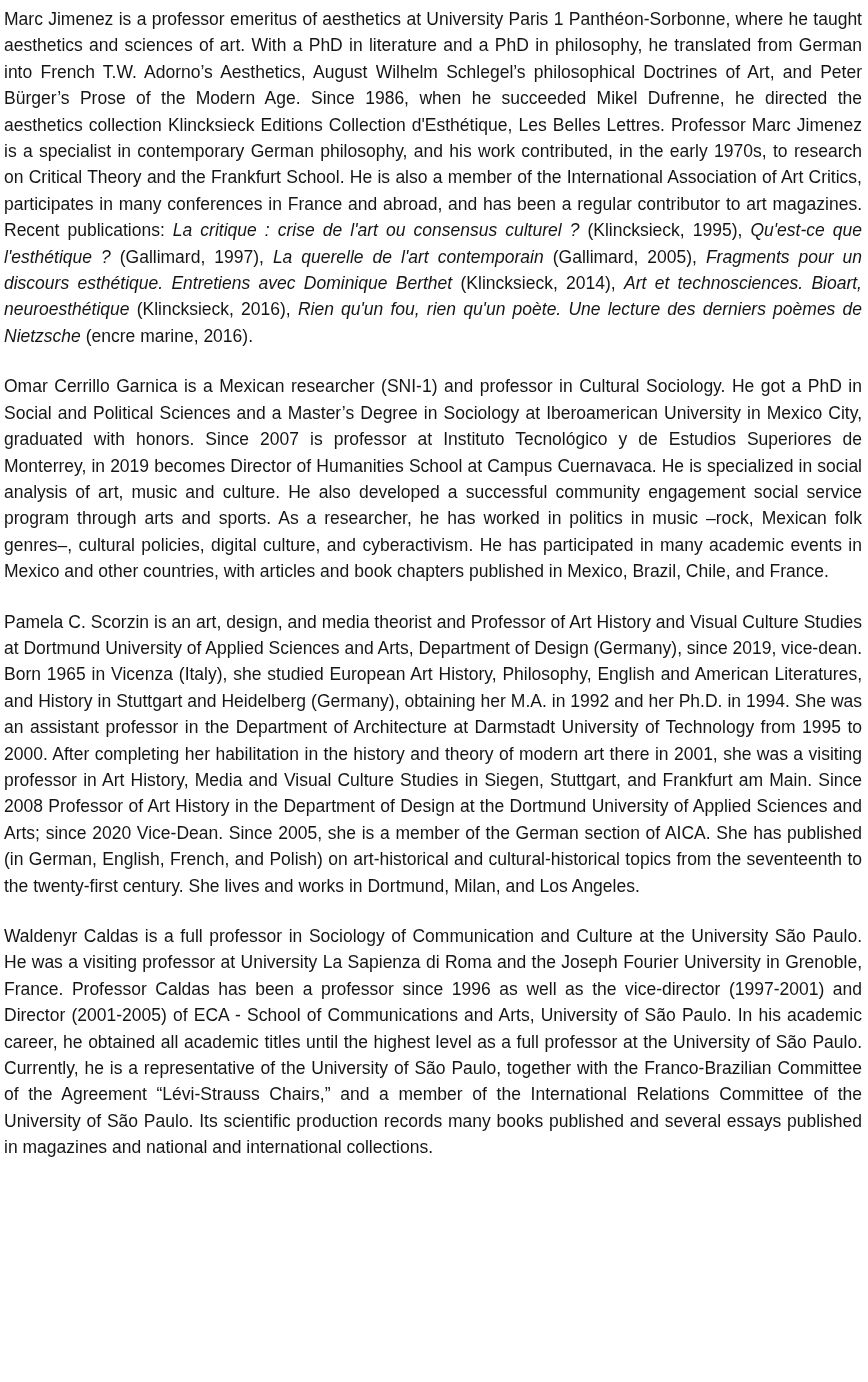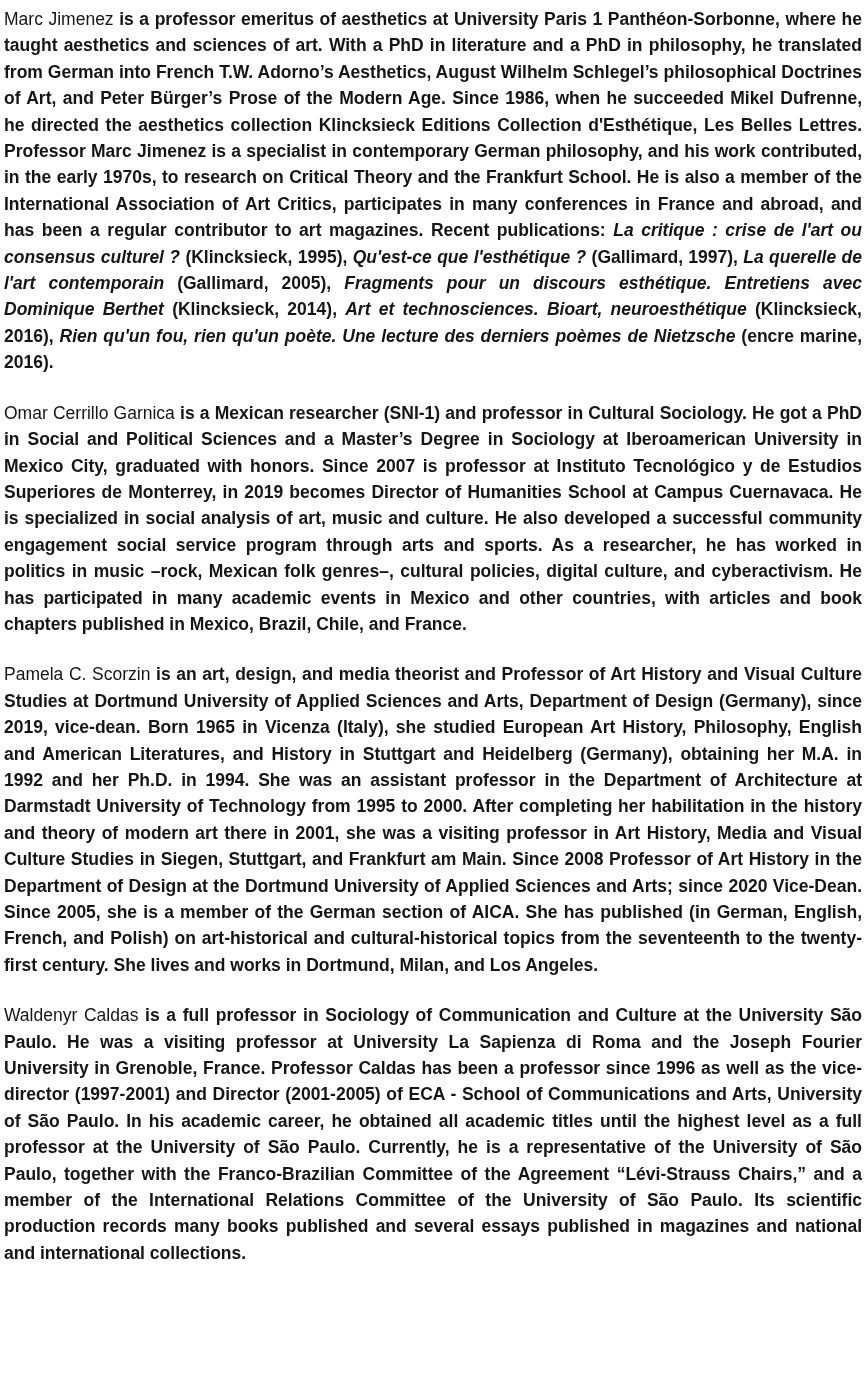--- a/index.html
+++ b/index.html
@@ -31,7 +31,7 @@
   }
   .seg-bold   { font-weight: 400; }
   .seg-italic { font-style: italic; font-weight: bold; }
-  .seg-normal { font-weight: 700; font-style: normal; }
+  .seg-normal { font-weight: 400; font-style: normal; }
 </style>
 </head>
 <body style="background: rgb(255, 255, 255); color: rgb(21, 21, 21);">

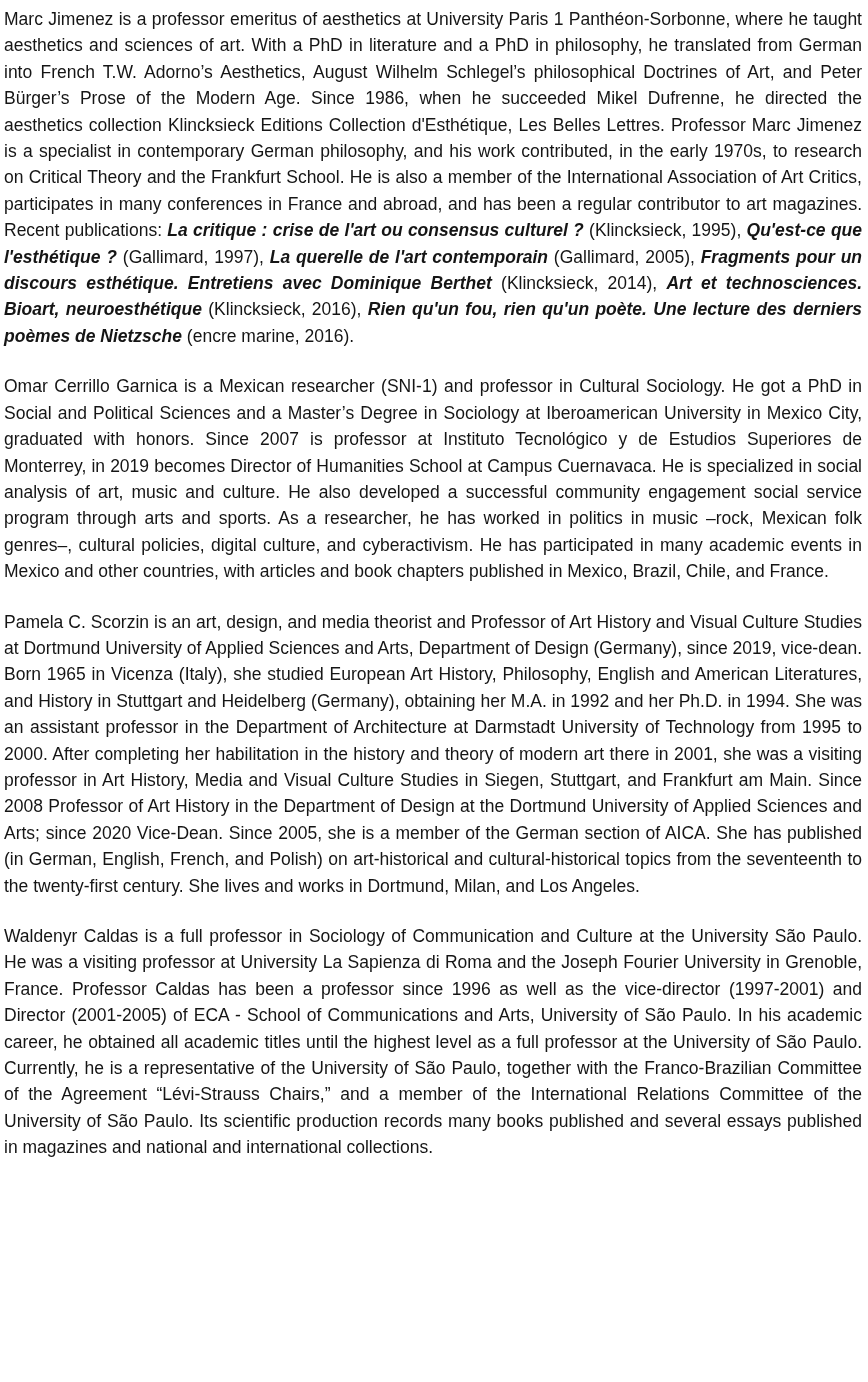--- a/index.html
+++ b/index.html
@@ -30,7 +30,7 @@
     margin-bottom: 0;
   }
   .seg-bold   { font-weight: 400; }
-  .seg-italic { font-style: italic; font-weight: bold; }
+  .seg-italic { font-style: italic; }
   .seg-normal { font-weight: 400; font-style: normal; }
 </style>
 </head>

